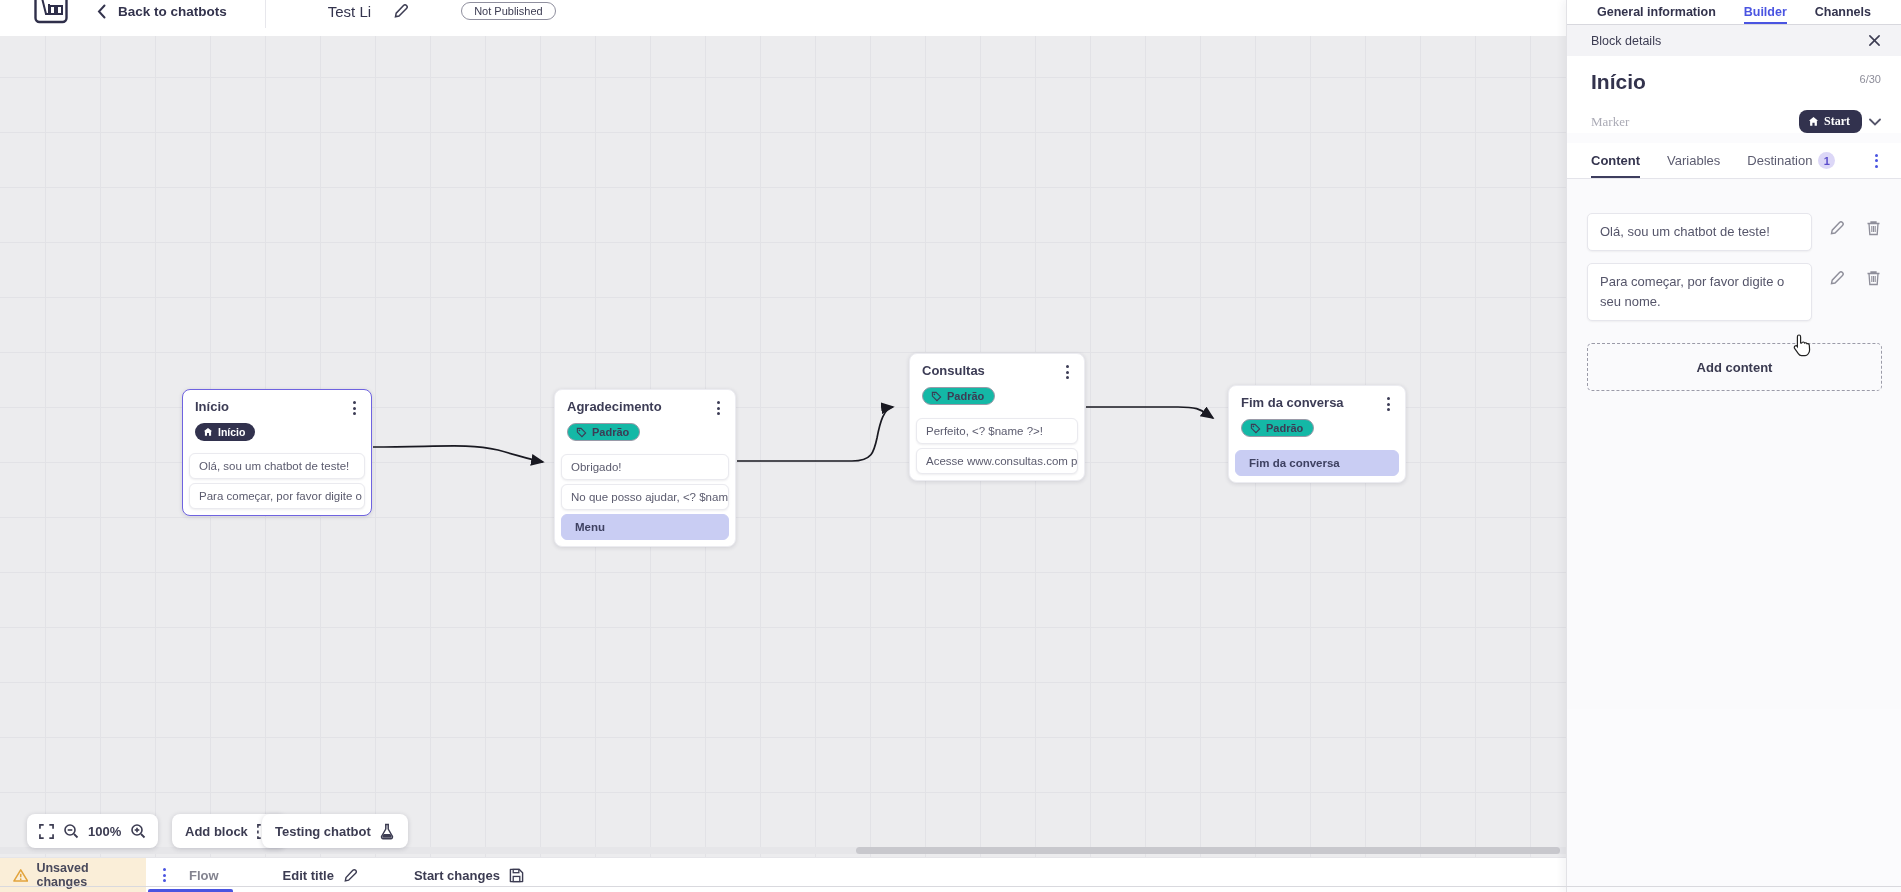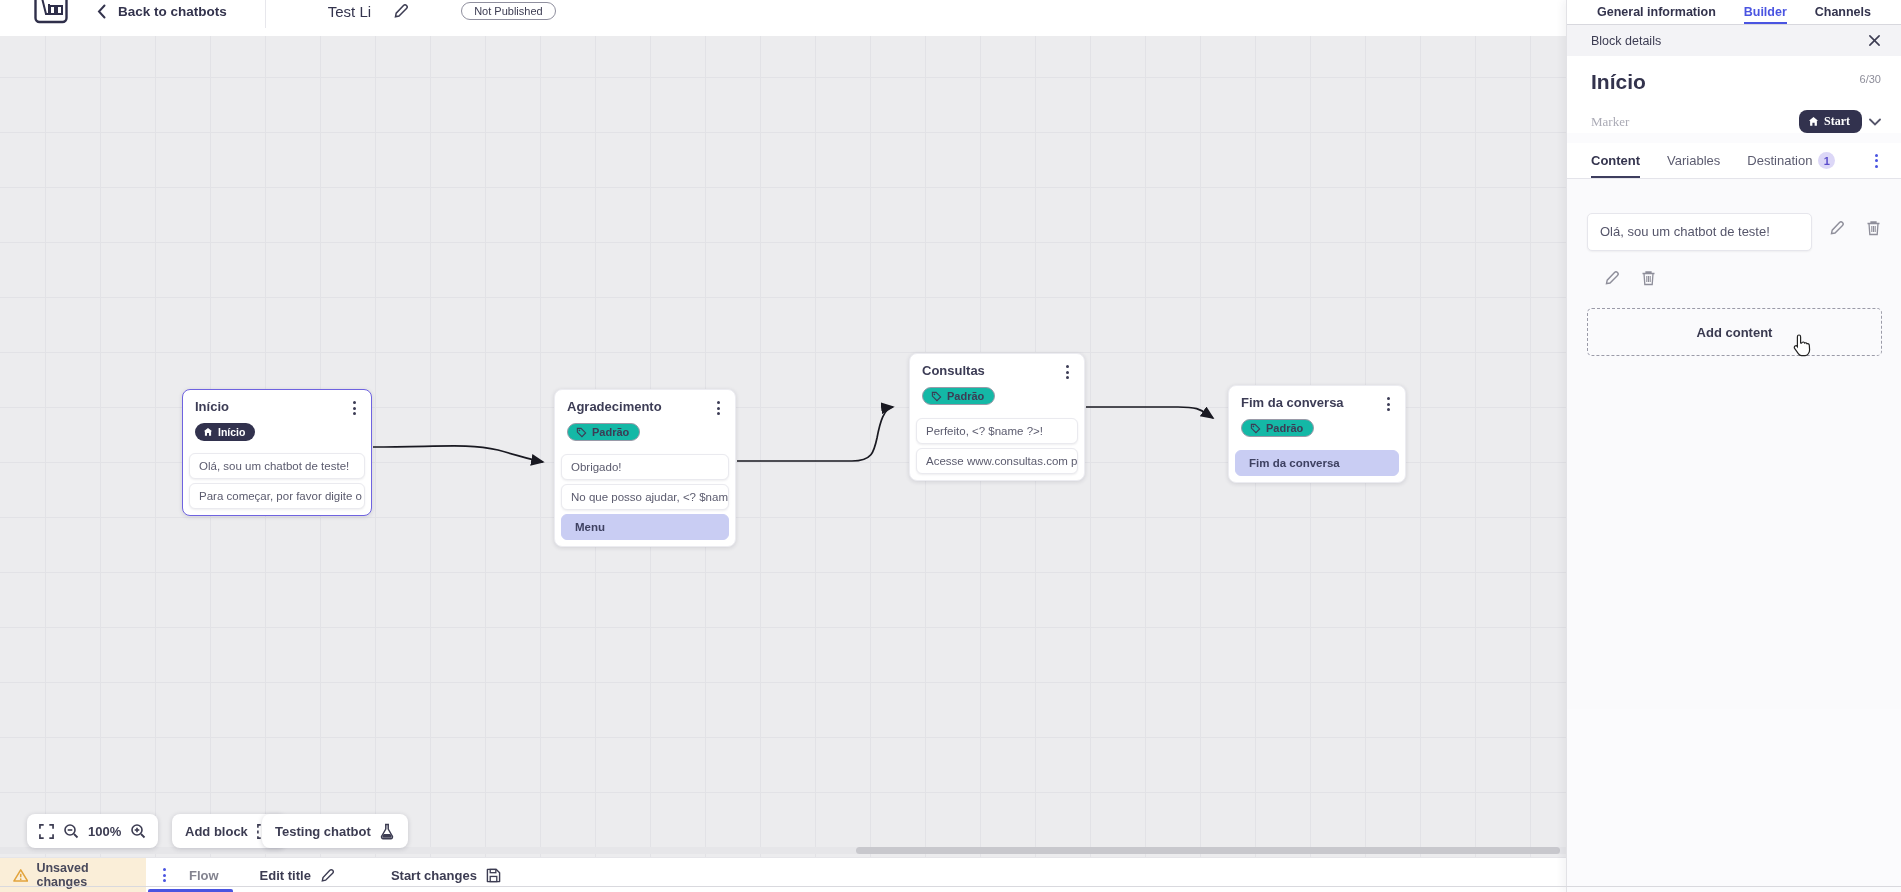--- a/index.html
+++ b/index.html
@@ -400,6 +400,7 @@
       </div>
     </div>
     <div class="content-item">
+      <div class="card">Para começar, por favor digite o seu nome.</div>
       <div class="item-icons">
         <span class="icon-btn">
           <svg width="16" height="16" viewBox="0 0 16 16">

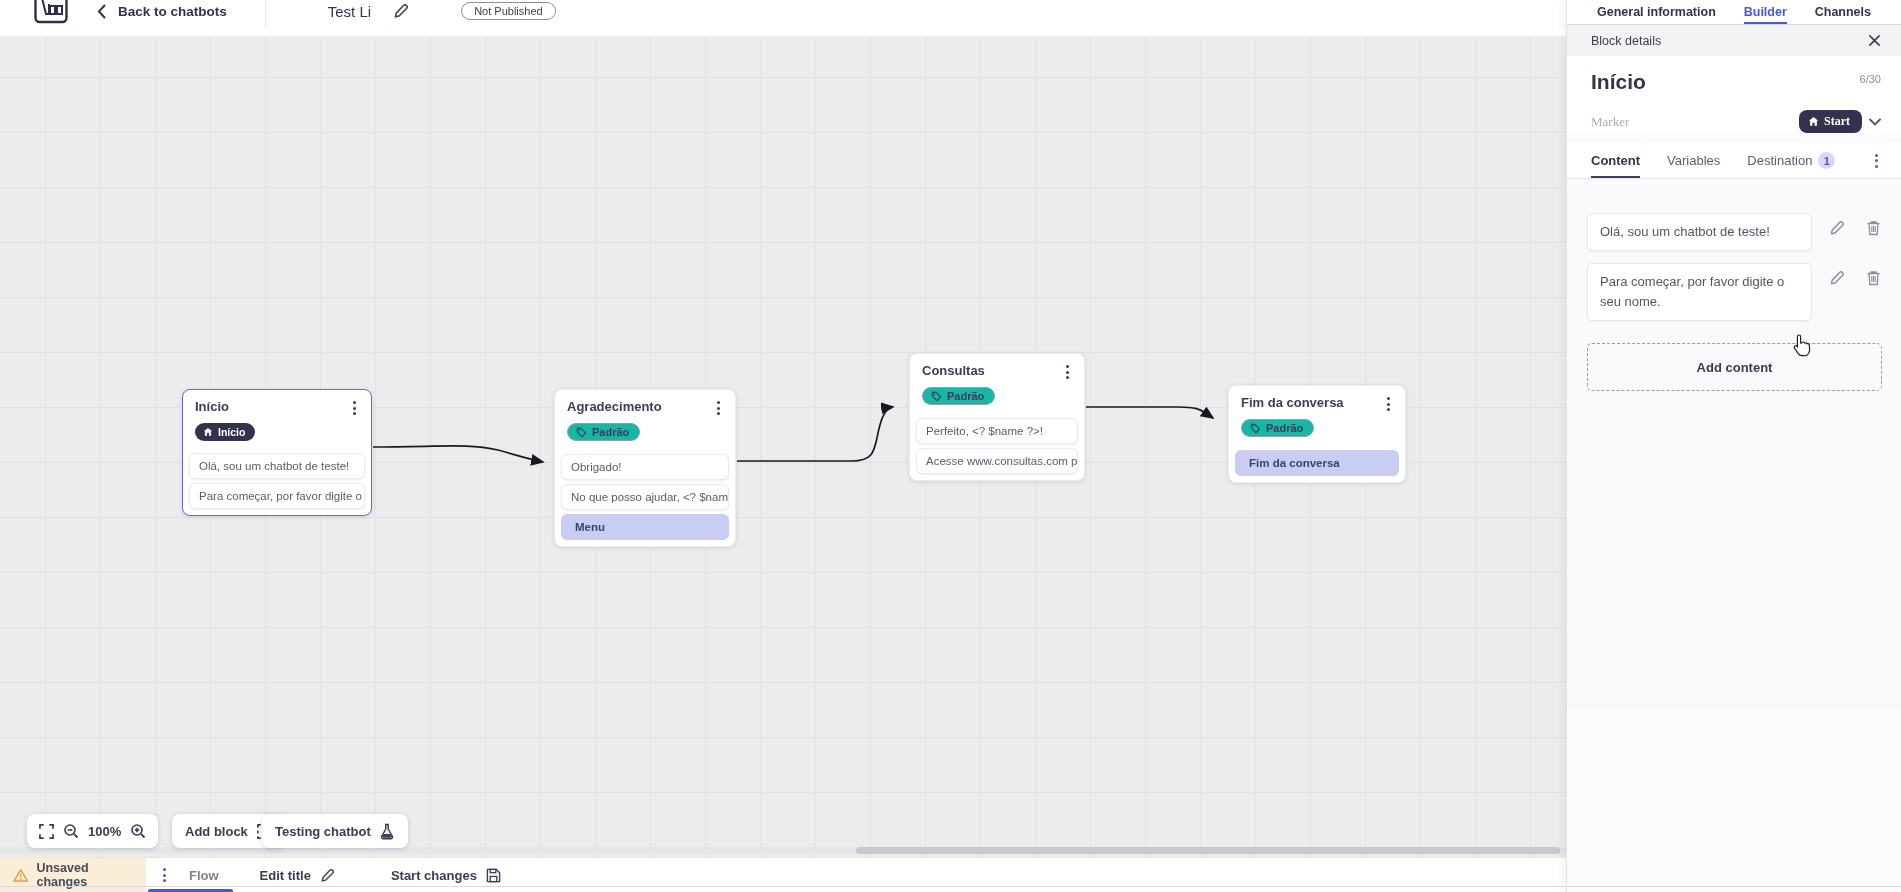--- a/index.html
+++ b/index.html
@@ -70,7 +70,7 @@
   .flow-label { color:#83838f; font-weight:700; }
   .bb-kebab { color:#4a54e1; }
   .bb-item { display:flex; align-items:center; gap:9px; color:#3c3c52; font-weight:700; cursor:pointer; }
-  .edit-title { margin-left:13px;padding-left:12px; }
+  .edit-title { margin-left:36px;padding-left:12px; }
   .save-changes { margin-left:56px; }
 
   

